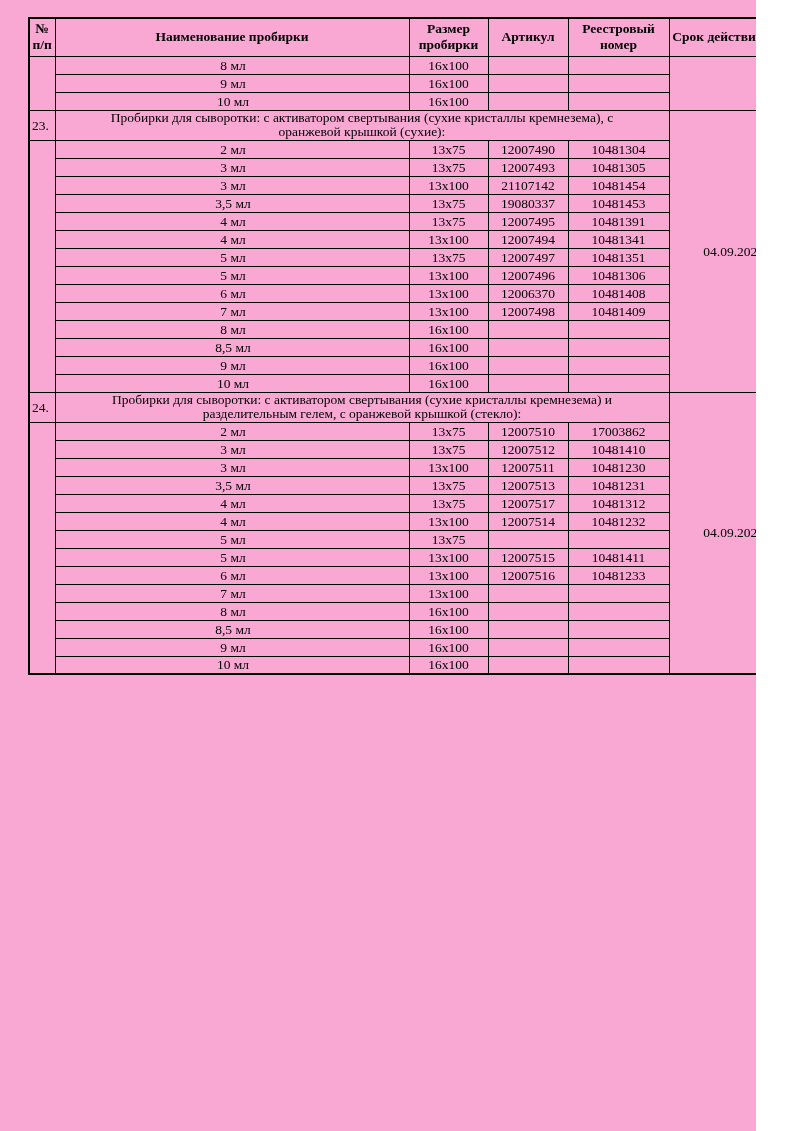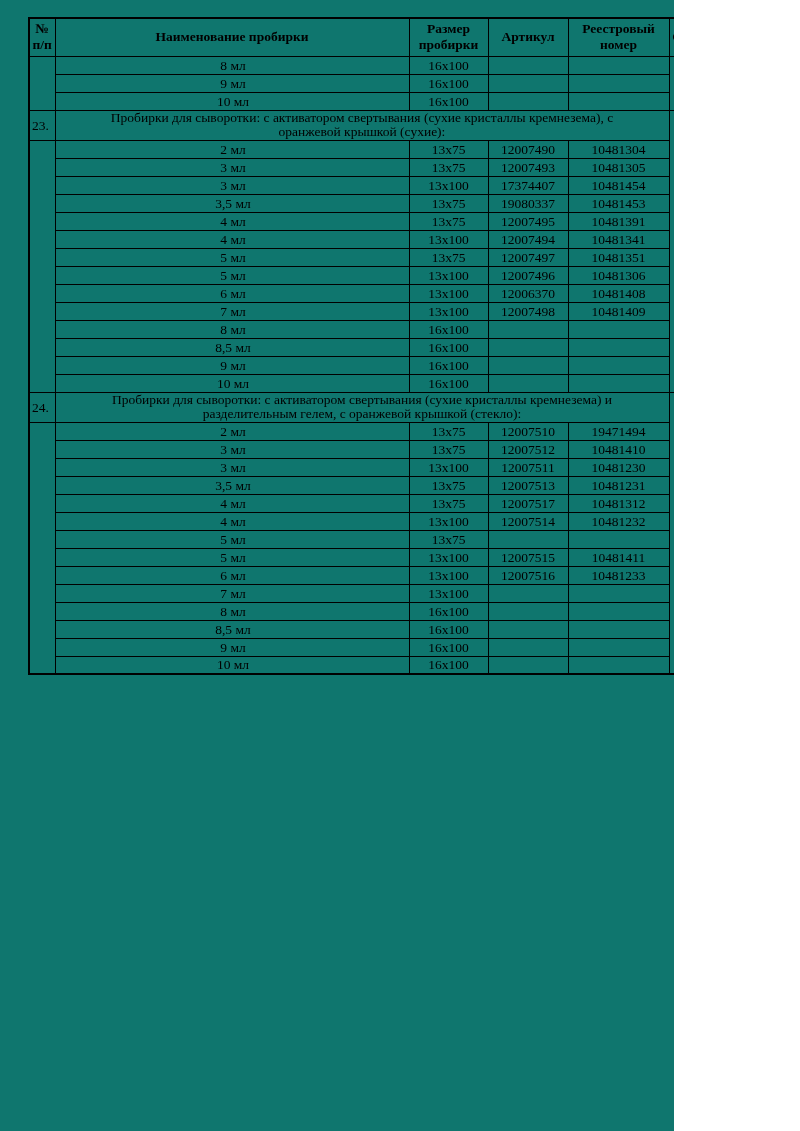--- a/index.html
+++ b/index.html
@@ -11,8 +11,8 @@
   }
   .page {
     position: relative;
-    width: 674px; height: 1131px;
-    background: #0f766e;
+    width: 756px; height: 1131px;
+    background: #f9a8d4;
     overflow: hidden;
   }
   table.doc-table {

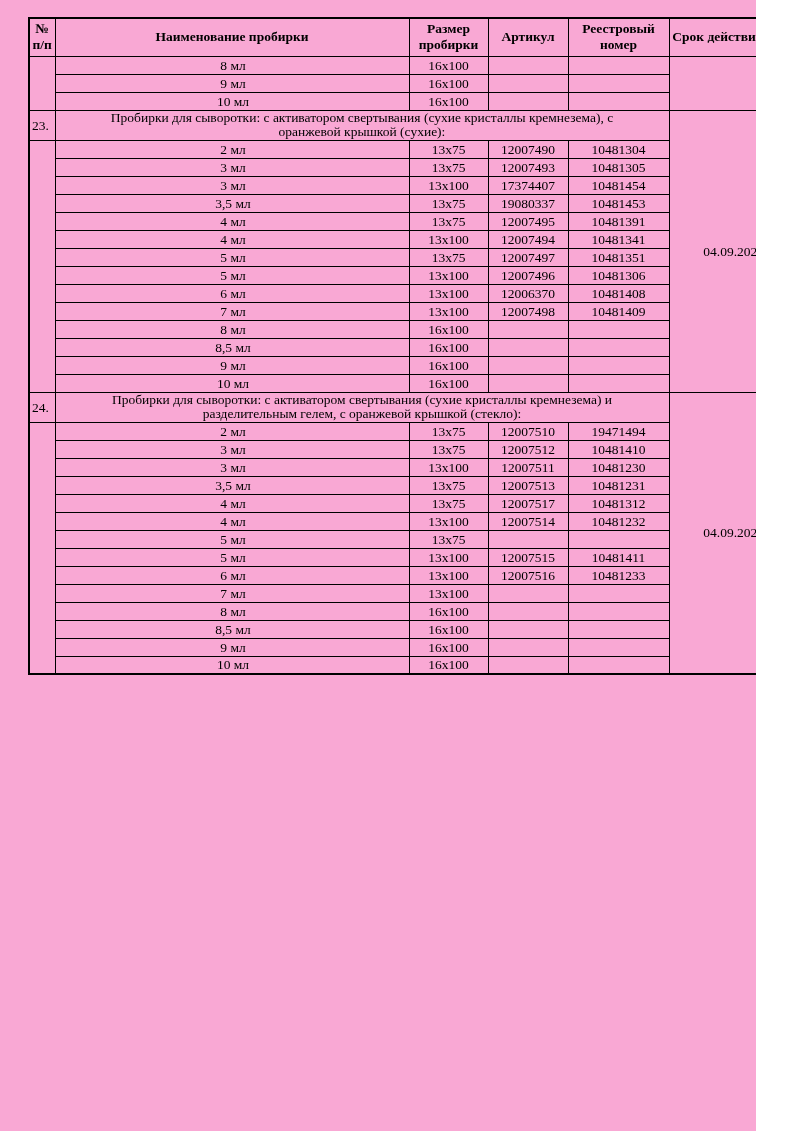--- a/index.html
+++ b/index.html
@@ -121,7 +121,7 @@
         <tr>
           <td class="c-name">3 мл</td>
           <td class="c-size">13x100</td>
-          <td class="c-art">17374407</td>
+          <td class="c-art">21107142</td>
           <td class="c-reg">10481454</td>
         </tr>
         <tr>

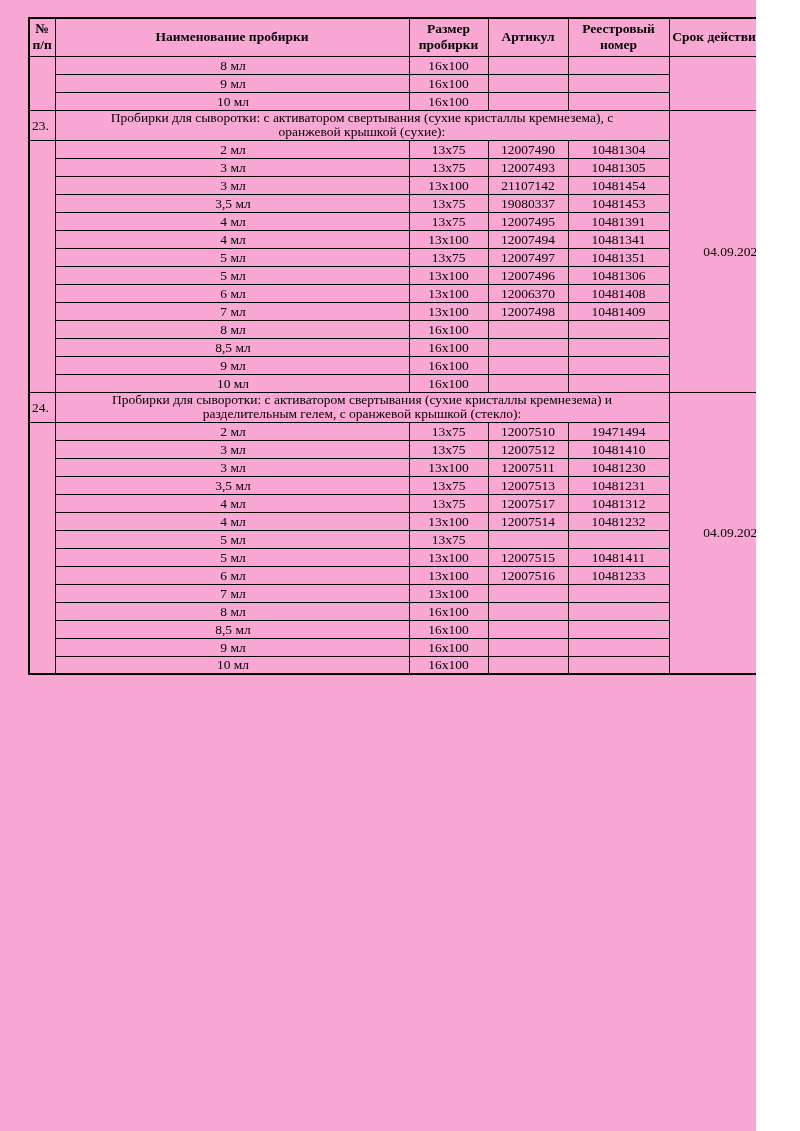--- a/index.html
+++ b/index.html
@@ -203,7 +203,7 @@
           <td class="c-name">2 мл</td>
           <td class="c-size">13x75</td>
           <td class="c-art">12007510</td>
-          <td class="c-reg">19471494</td>
+          <td class="c-reg">17003862</td>
         </tr>
         <tr>
           <td class="c-name">3 мл</td>

